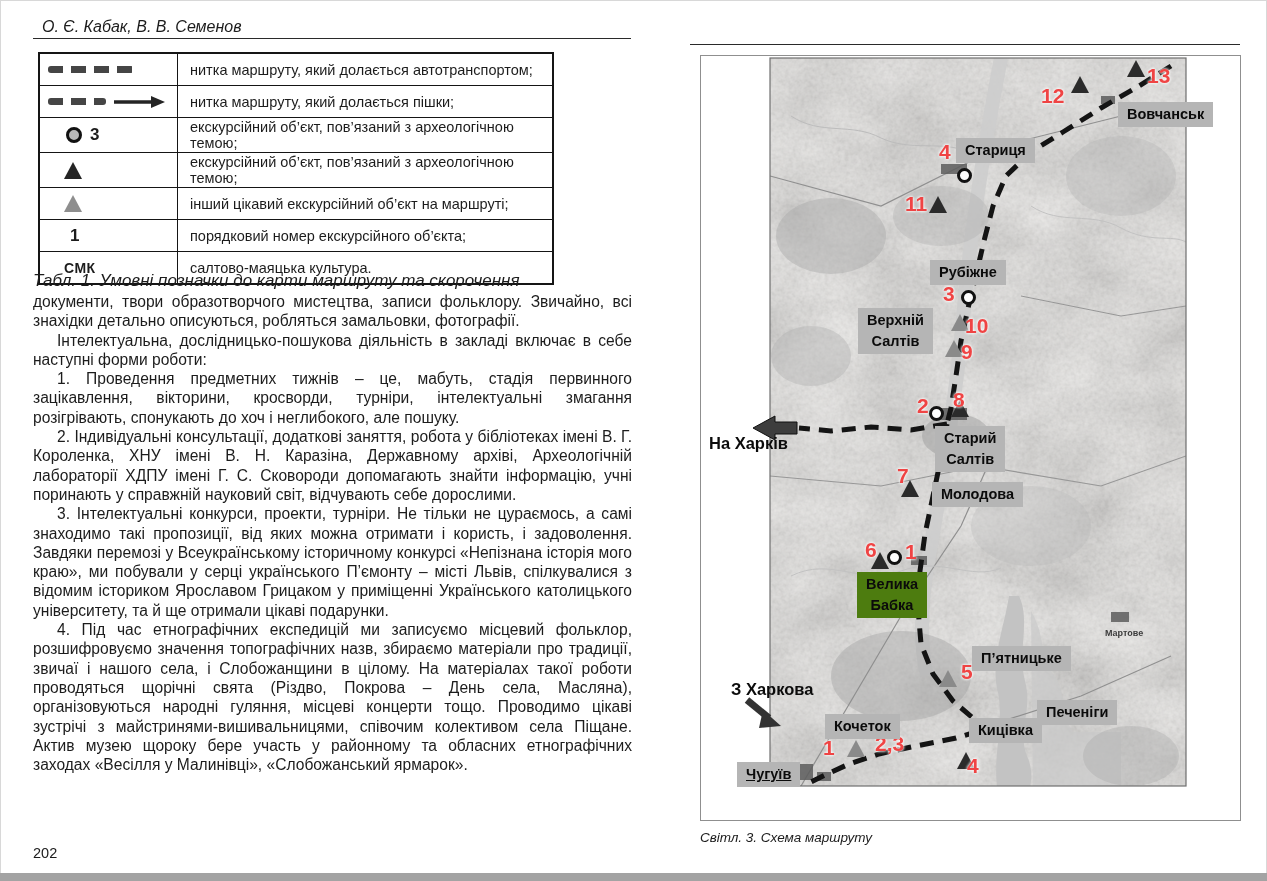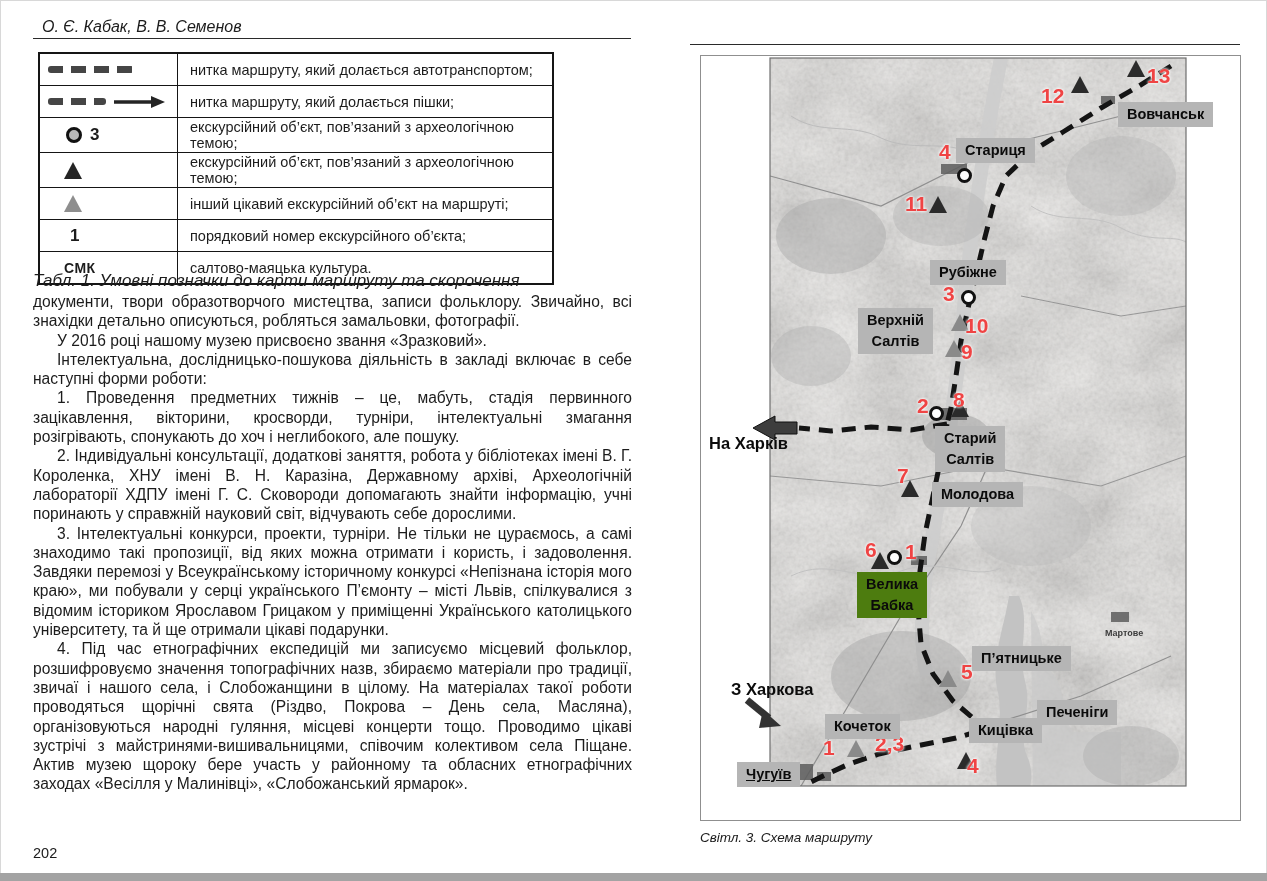--- a/index.html
+++ b/index.html
@@ -135,7 +135,6 @@
 
   <div class="bodytext">
     <p>документи, твори образотворчого мистецтва, записи фольклору. Звичайно, всі знахідки детально описуються, робляться замальовки, фотографії.</p>
-    <p class="ind">У 2016 році нашому музею присвоєно звання «Зразковий».</p>
     <p class="ind">Інтелектуальна, дослідницько-пошукова діяльність в закладі включає в себе наступні форми роботи:</p>
     <p class="ind">1. Проведення предметних тижнів – це, мабуть, стадія первинного зацікавлення, вікторини, кросворди, турніри, інтелектуальні змагання розігрівають, спонукають до хоч і неглибокого, але пошуку.</p>
     <p class="ind">2. Індивідуальні консультації, додаткові заняття, робота у бібліотеках імені В. Г. Короленка, ХНУ імені В. Н. Каразіна, Державному архіві, Археологічній лабораторії ХДПУ імені Г. С. Сковороди допомагають знайти інформацію, учні поринають у справжній науковий світ, відчувають себе дорослими.</p>

